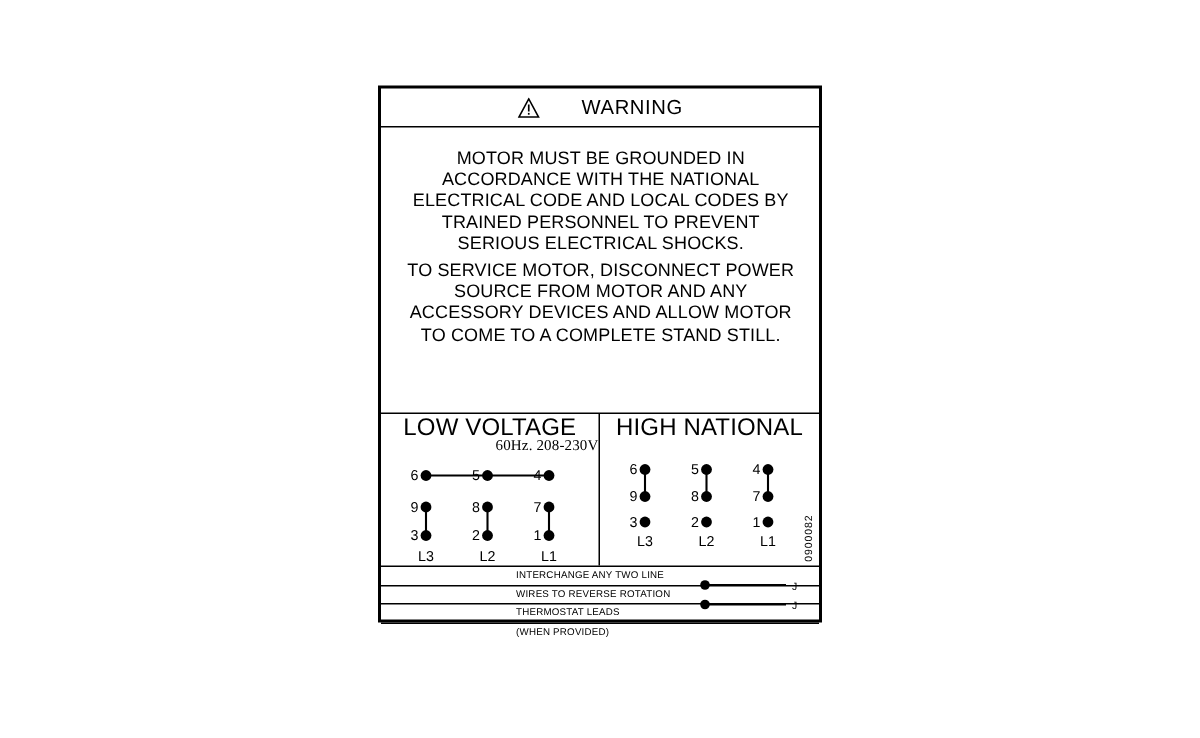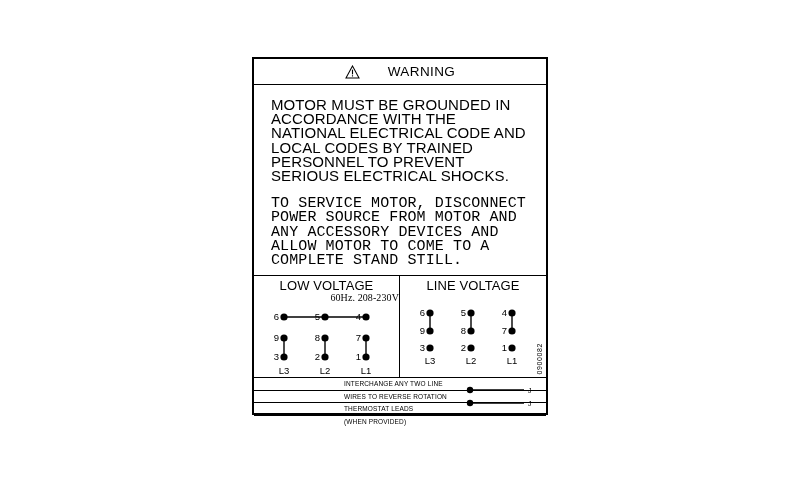--- a/index.html
+++ b/index.html
@@ -72,9 +72,10 @@
   }
   .warning-body p {
     margin: 0;
-    font-size: 15px;
+    font-size: 12px;
     line-height: 14.2px;
     letter-spacing: 0.1px;
+    text-align: center;
   }
   .warning-body p + p { margin-top: 14px; font-family: Liberation Mono, monospace; }
 

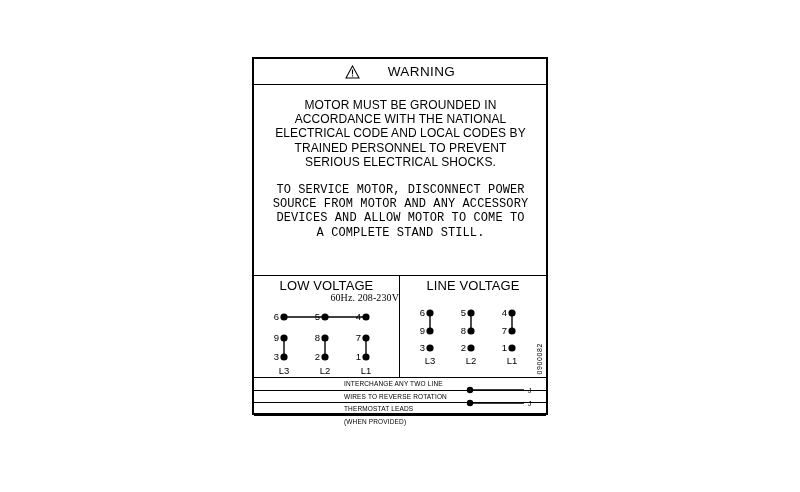--- a/index.html
+++ b/index.html
@@ -77,7 +77,7 @@
     letter-spacing: 0.1px;
     text-align: center;
   }
-  .warning-body p + p { margin-top: 14px; font-family: Liberation Mono, monospace; }
+  .warning-body p + p { margin-top: 4px; }
 
   
   .wiring-row {

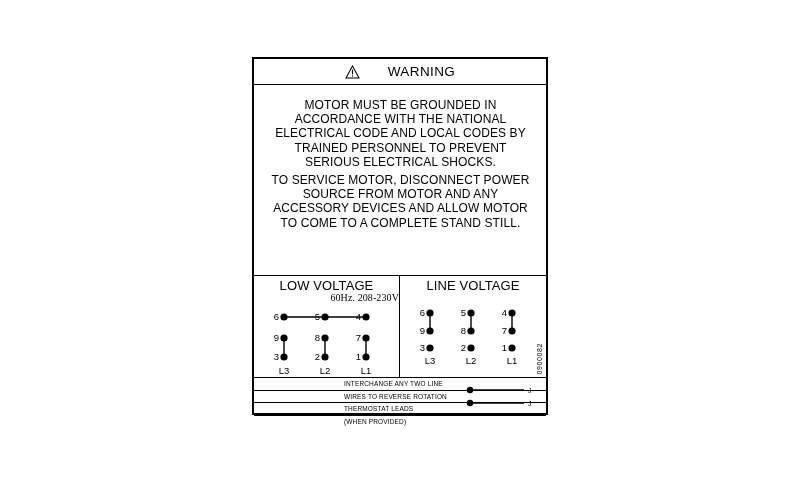--- a/index.html
+++ b/index.html
@@ -99,7 +99,7 @@
 
   .panel-title {
     text-align: center;
-    font-size: 13px;
+    font-size: 16px;
     line-height: 11.5px;
     padding-top: 4px;
     letter-spacing: 0.1px;

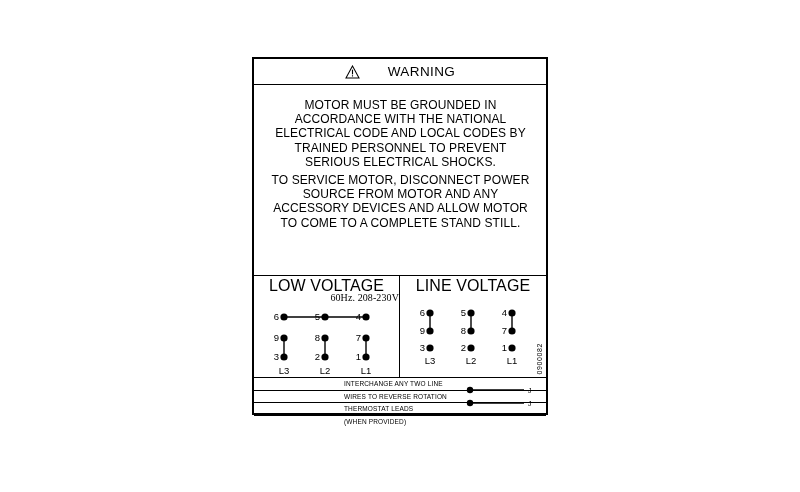--- a/index.html
+++ b/index.html
@@ -231,7 +231,7 @@
       </div>
 
       <div class="wiring-panel panel-right">
-        <div class="panel-title">LINE VOLTAGE</div>
+        <div class="panel-title">HIGH NATIONAL</div>
 
         <div class="diagram">
           <svg width="148" height="62" viewBox="0 0 148 62">

